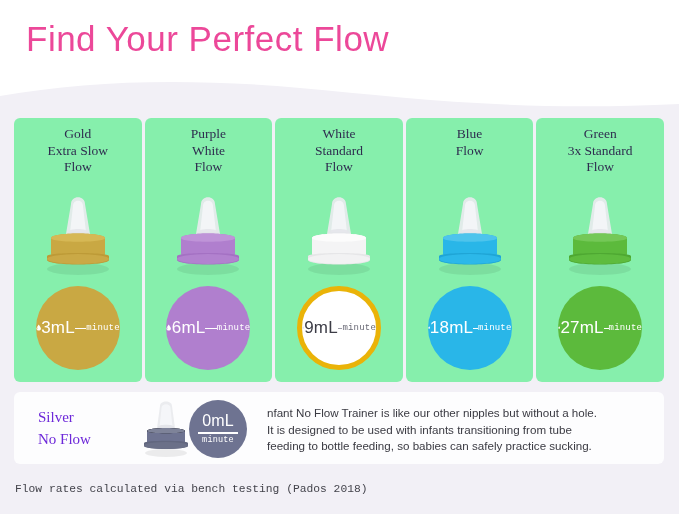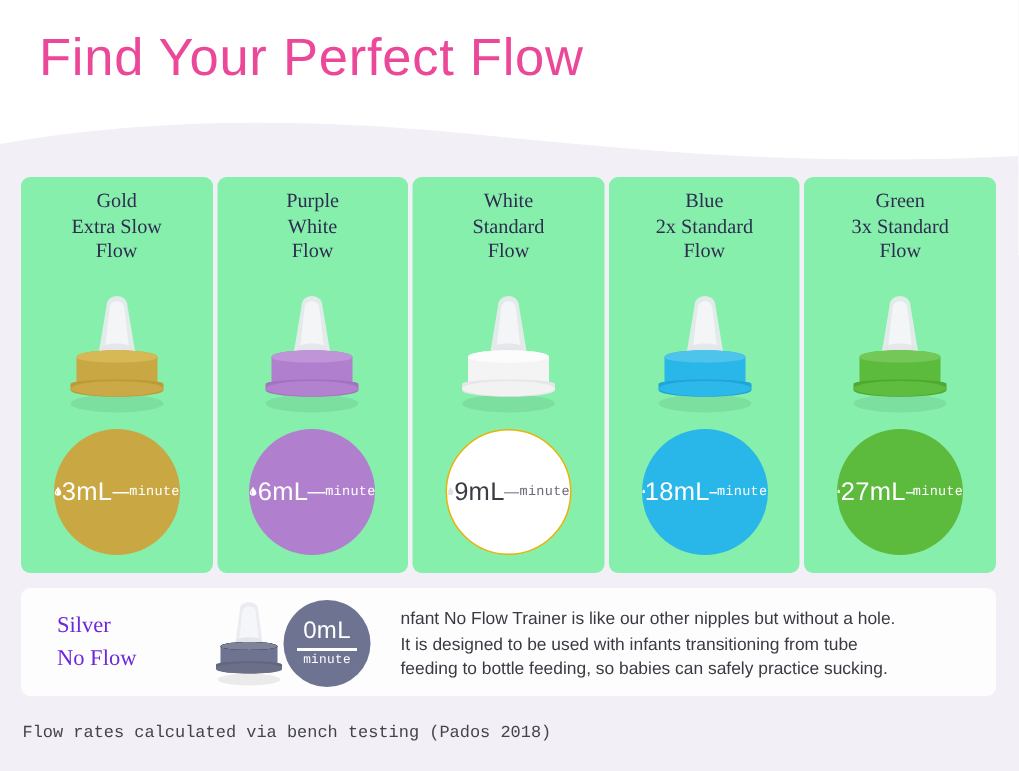--- a/index.html
+++ b/index.html
@@ -223,7 +223,6 @@
     <div class="card">
       <div class="card-head">
         <span class="l">Blue</span>
-        <span class="l">2x Standard</span>
         <span class="l">Flow</span>
       </div>
       <svg class="nipple" viewBox="0 0 82 86">

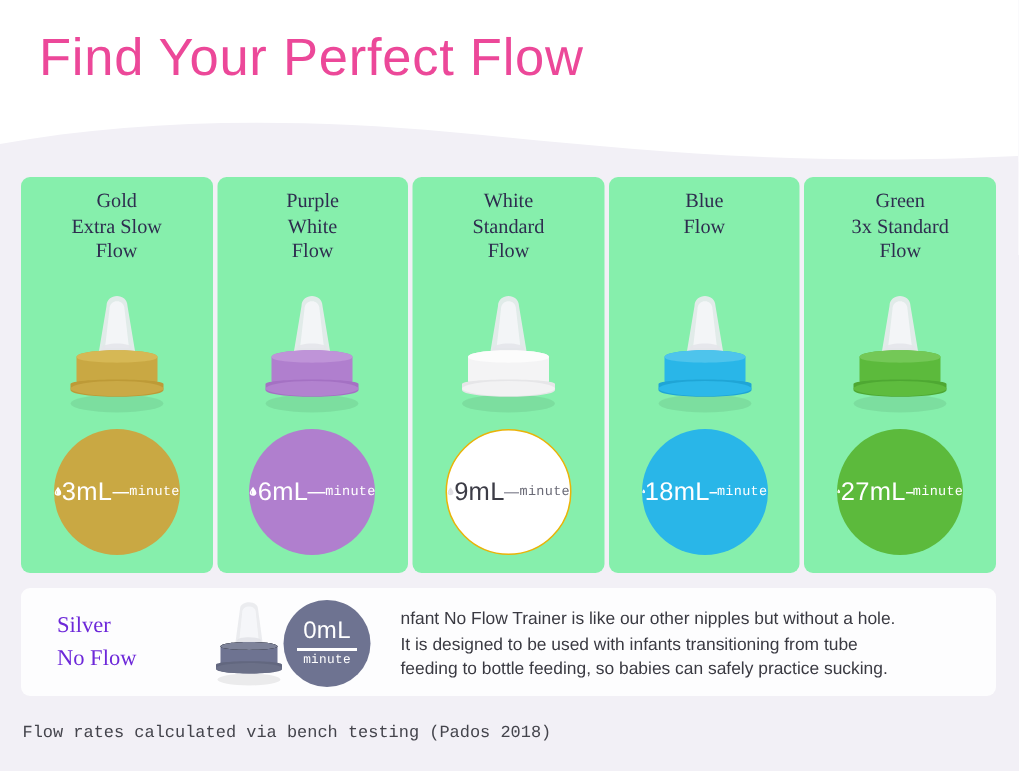--- a/index.html
+++ b/index.html
@@ -77,7 +77,7 @@
   }
 
   
-  .circle.white{background:#ffffff;border:1px solid #eab308;}
+  .circle.white{background:#ffffff;border:5px solid #eab308;}
   .circle.white .val{color:#3c3c46;}
   .circle.white .per{color:#6a6a76;}
   .circle.white .rule{background:#9b9ba6;}

